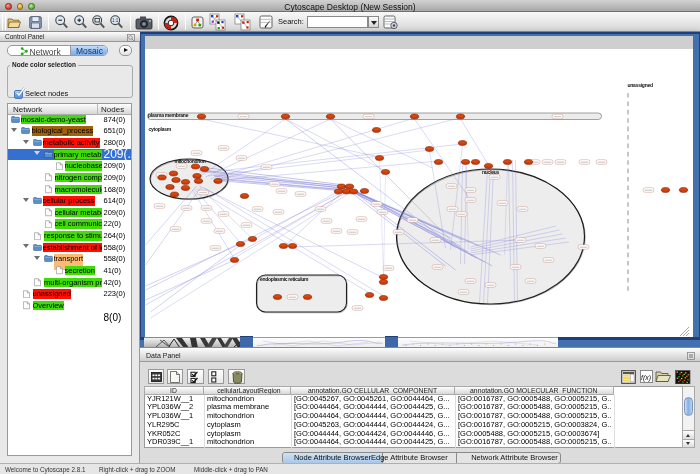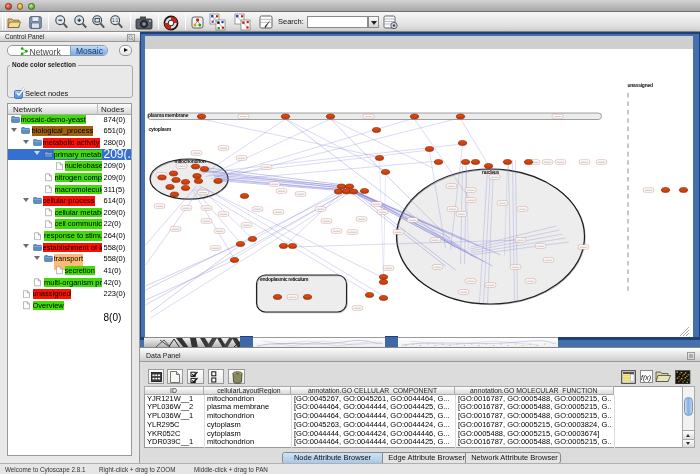--- a/index.html
+++ b/index.html
@@ -10,6 +10,7 @@
 <div class="abs" style="left:5px;top:3px;width:6.5px;height:6.5px;border-radius:50%;background:radial-gradient(circle at 35% 30%,#f0a9a0,#dd3f33 60%,#a52015);border:0.5px solid #8a2a20"></div>
 <div class="abs" style="left:16.5px;top:3px;width:6.5px;height:6.5px;border-radius:50%;background:radial-gradient(circle at 35% 30%,#f8dda0,#e8a83a 60%,#b07a18);border:0.5px solid #8a6a1a"></div>
 <div class="abs" style="left:28px;top:3px;width:6.5px;height:6.5px;border-radius:50%;background:radial-gradient(circle at 35% 30%,#c4eba4,#6fb93f 60%,#3f8a1f);border:0.5px solid #3a701a"></div>
+<div class="abs" style="left:0;top:1.5px;width:700px;text-align:center;font-size:8.5px;color:#111">Cytoscape Desktop (New Session)</div>
 </div>
 <div class="abs" style="left:0;top:12px;width:700px;height:20px;background:linear-gradient(#f8f8f8,#d7d7d7);border-bottom:1px solid #8e8e8e"></div>
 <div class="abs" style="left:0;top:0;width:700px;height:32px">

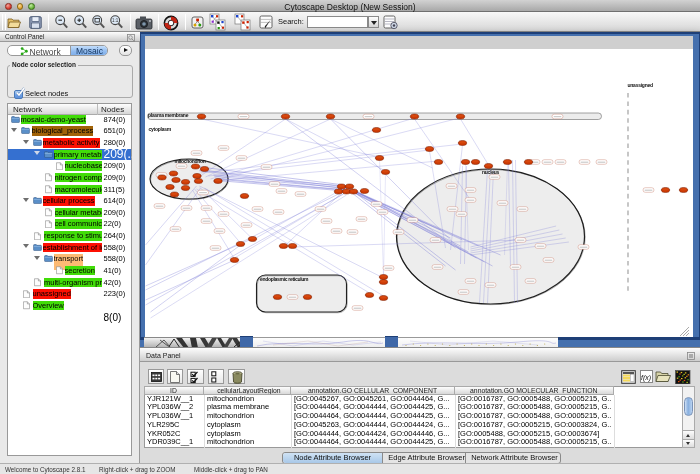--- a/index.html
+++ b/index.html
@@ -592,7 +592,7 @@
         </svg>
       </div>
       <div style="position:absolute;left:54.5px;top:184.5px;max-width:47.5px;overflow:hidden;white-space:nowrap;background:#41dc08;color:#000;font-size:7.5px;line-height:9.5px;height:9.5px">macromolecule</div>
-      <div style="position:absolute;left:103.5px;top:184.5px;font-size:7.5px;line-height:9.5px;color:#000;white-space:nowrap">311(5)</div>
+      <div style="position:absolute;left:103.5px;top:184.5px;font-size:7.5px;line-height:9.5px;color:#000;white-space:nowrap">168(0)</div>
 <div style="position:absolute;left:23px;top:197.9px;width:0;height:0;border-left:3.5px solid transparent;border-right:3.5px solid transparent;border-top:4.5px solid #6e6e6e"></div>
       <div style="position:absolute;left:32.5px;top:197.2px;line-height:0;font-size:0">
         <svg width="9" height="7" viewBox="0 0 10 8" style="display:block">

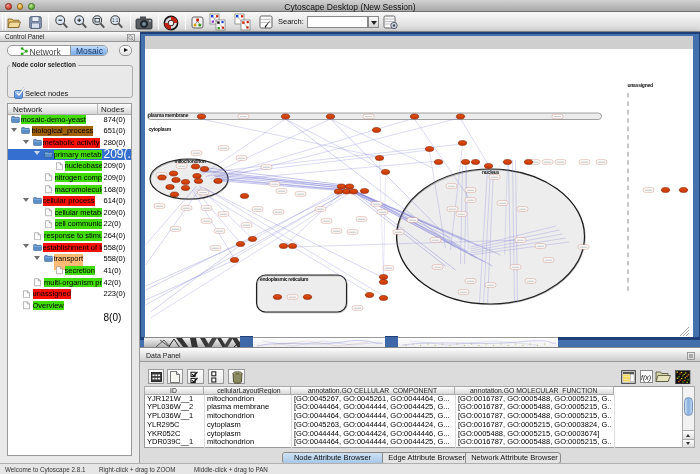--- a/index.html
+++ b/index.html
@@ -804,7 +804,7 @@
 </div>
 <div class="abs" style="left:282px;top:451.5px;width:279px;height:12.5px;background:#e4e4e4;border:1px solid #8a8a8a;border-radius:3px">
 <div class="abs" style="left:0;top:0;width:100px;height:10.5px;background:linear-gradient(#cfe2f4,#a8c8e8);border-right:1px solid #8a8a8a;border-radius:3px 0 0 3px;text-align:center;font-size:7.5px;line-height:10.5px;color:#111">Node Attribute Browser</div>
-<div class="abs" style="left:97px;top:0;width:86px;height:10.5px;border-right:1px solid #8a8a8a;text-align:right;font-size:7.5px;line-height:10.5px;color:#111">Edge Attribute Browser</div>
+<div class="abs" style="left:88px;top:0;width:86px;height:10.5px;border-right:1px solid #8a8a8a;text-align:left;font-size:7.5px;line-height:10.5px;color:#111">Edge Attribute Browser</div>
 <div class="abs" style="left:186px;top:0;width:91px;height:10.5px;text-align:center;font-size:7.5px;line-height:10.5px;color:#111">Network Attribute Browser</div>
 </div>
 <div class="abs" style="left:0;top:463px;width:700px;height:11px;background:#e6e6e6;border-top:1px solid #b0b0b0">

